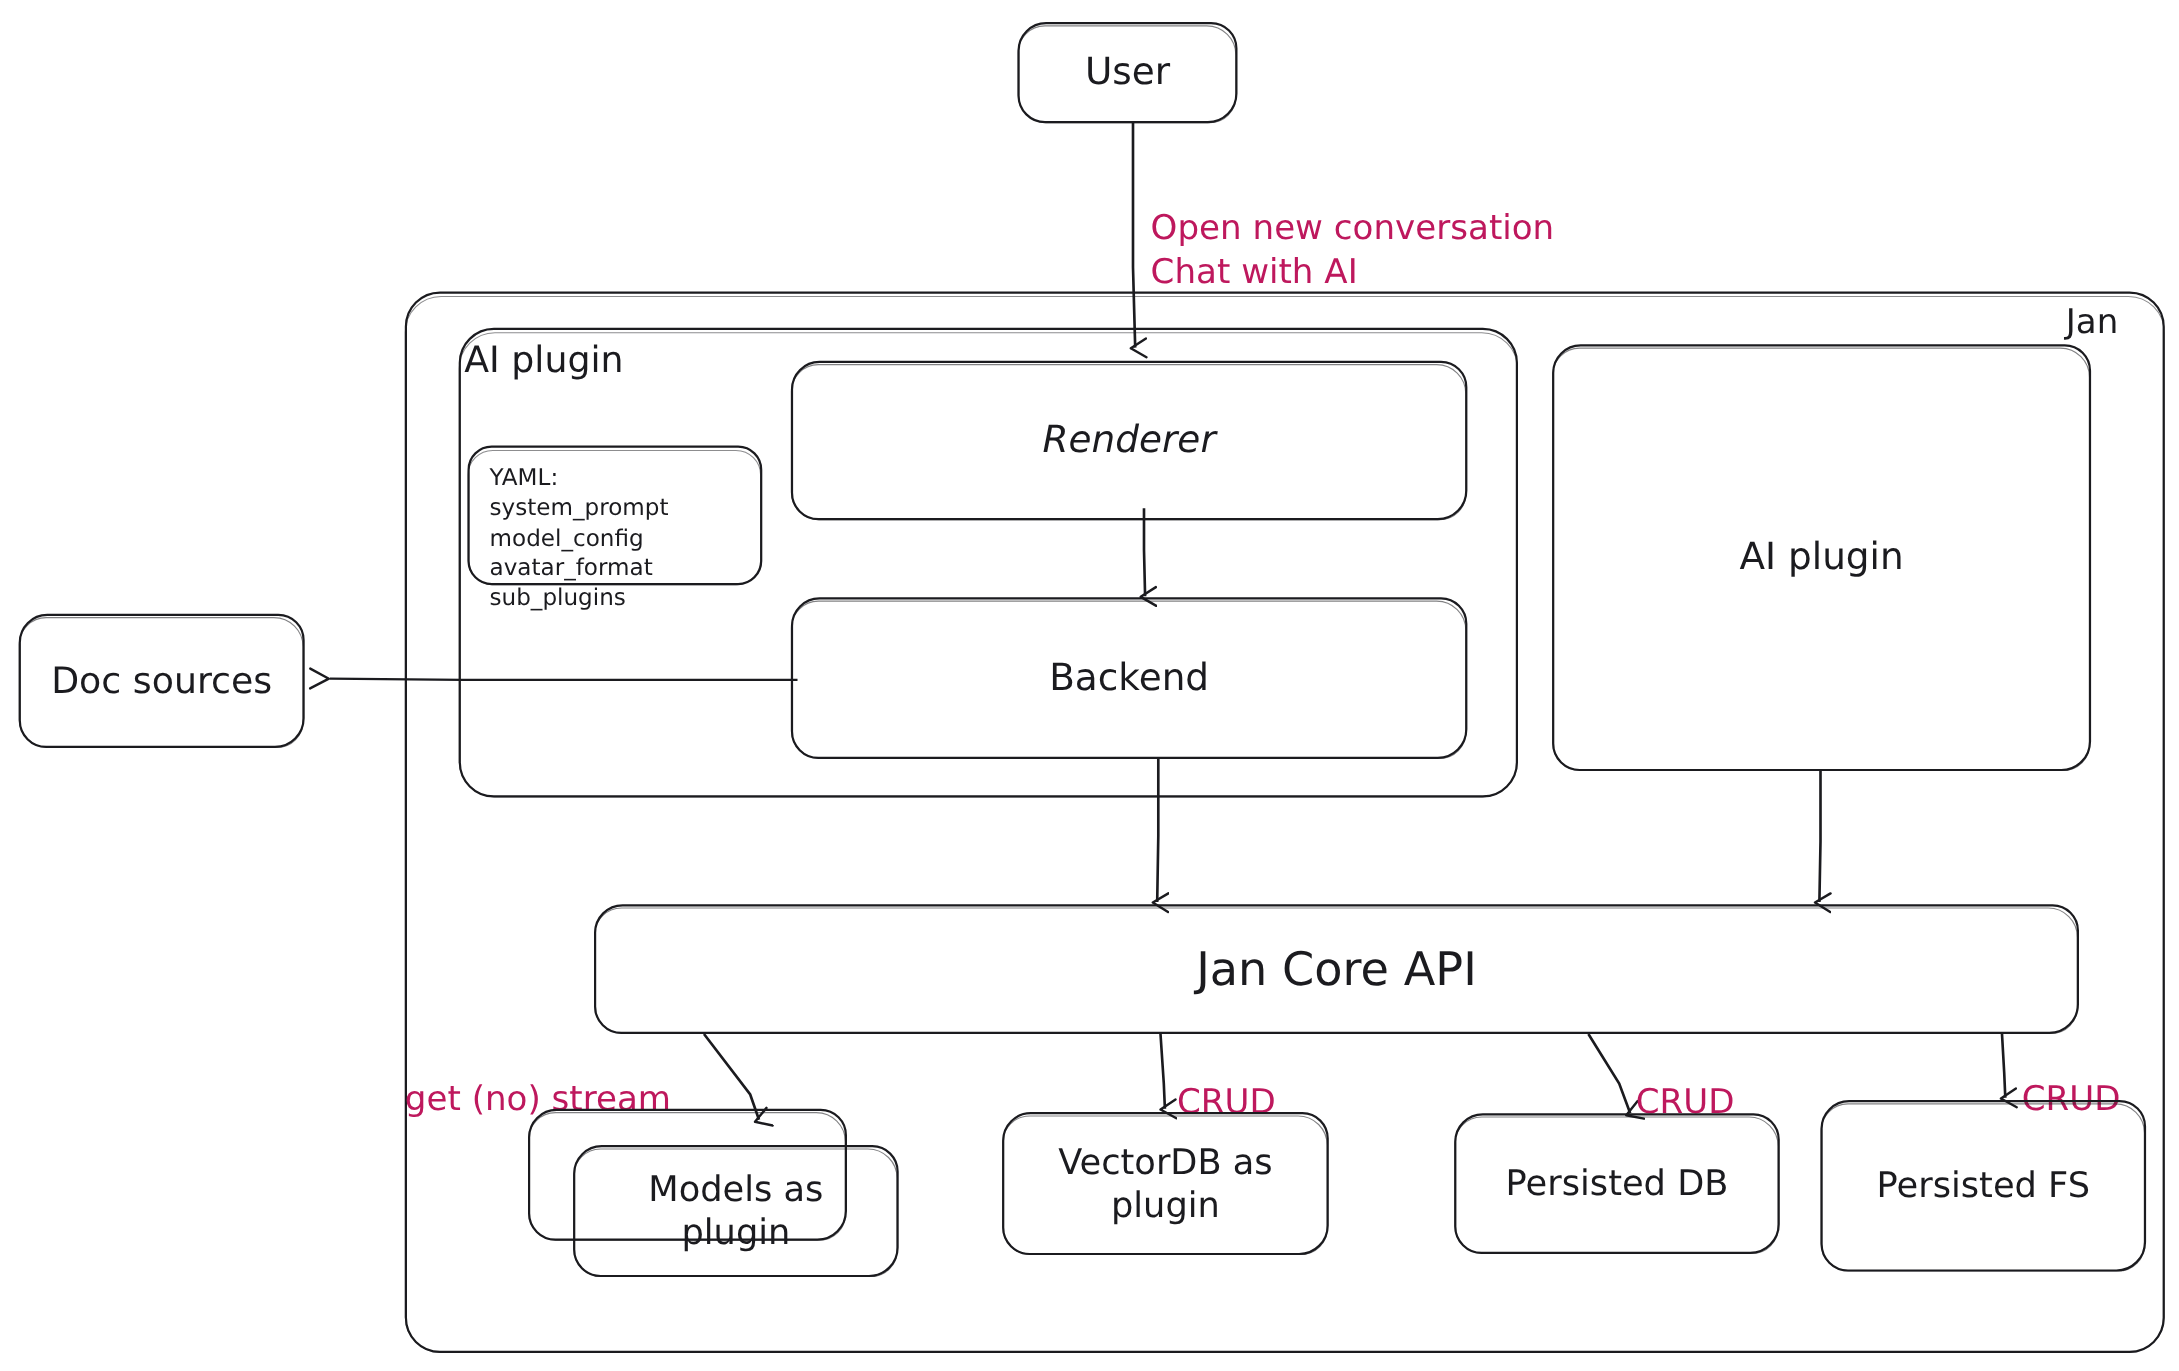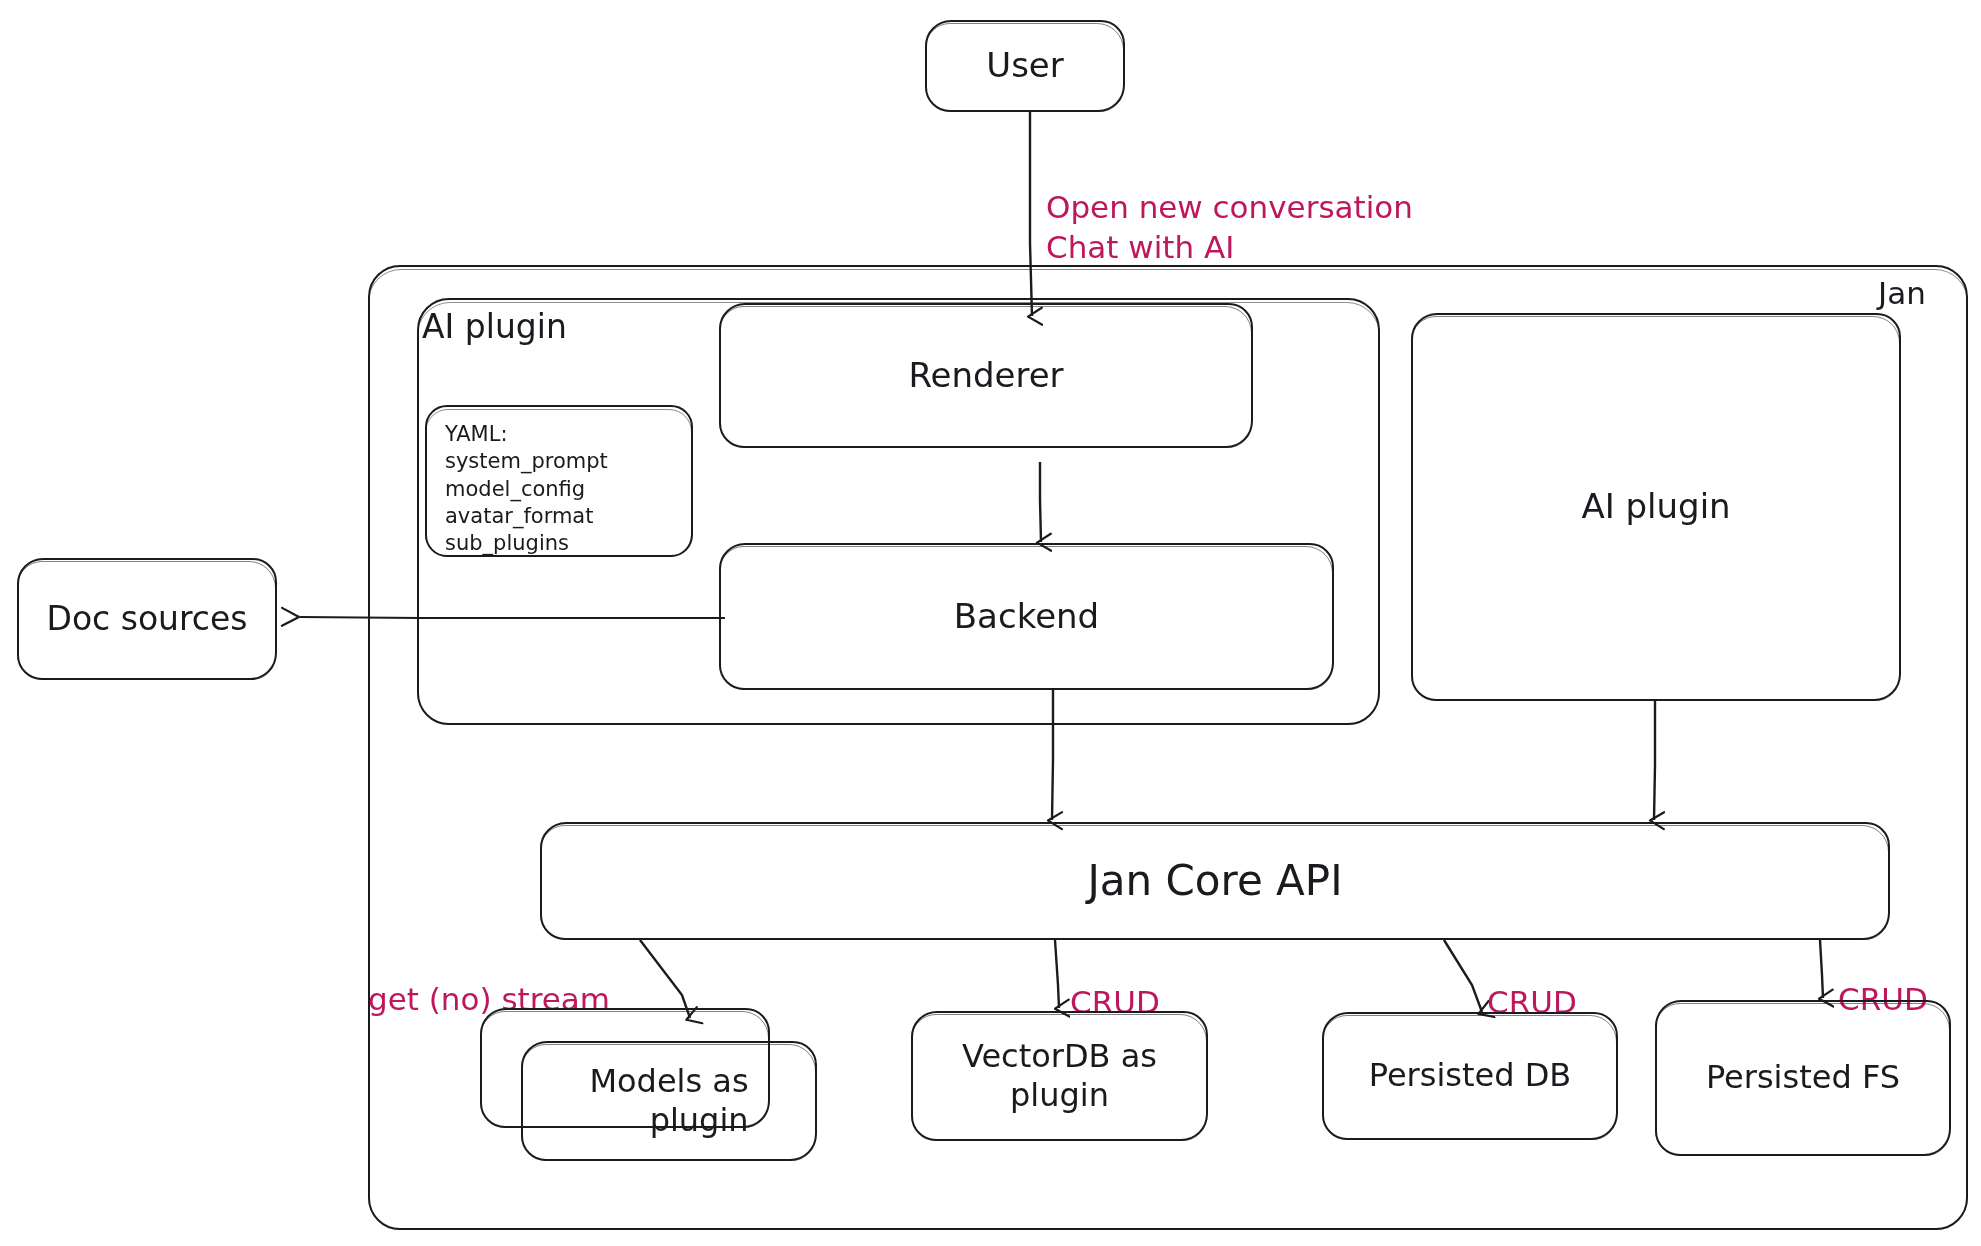--- a/index.html
+++ b/index.html
@@ -158,7 +158,7 @@
 avatar_format
 sub_plugins</div>
 
-  <div class="node" style="left:719px; top:303px; width:534px; height:145px; font-size:34px;">
+  <div class="node" style="left:719px; top:328px; width:615px; height:145px; font-size:34px;font-style:italic;">
     <span class="node-label">Renderer</span>
   </div>
 

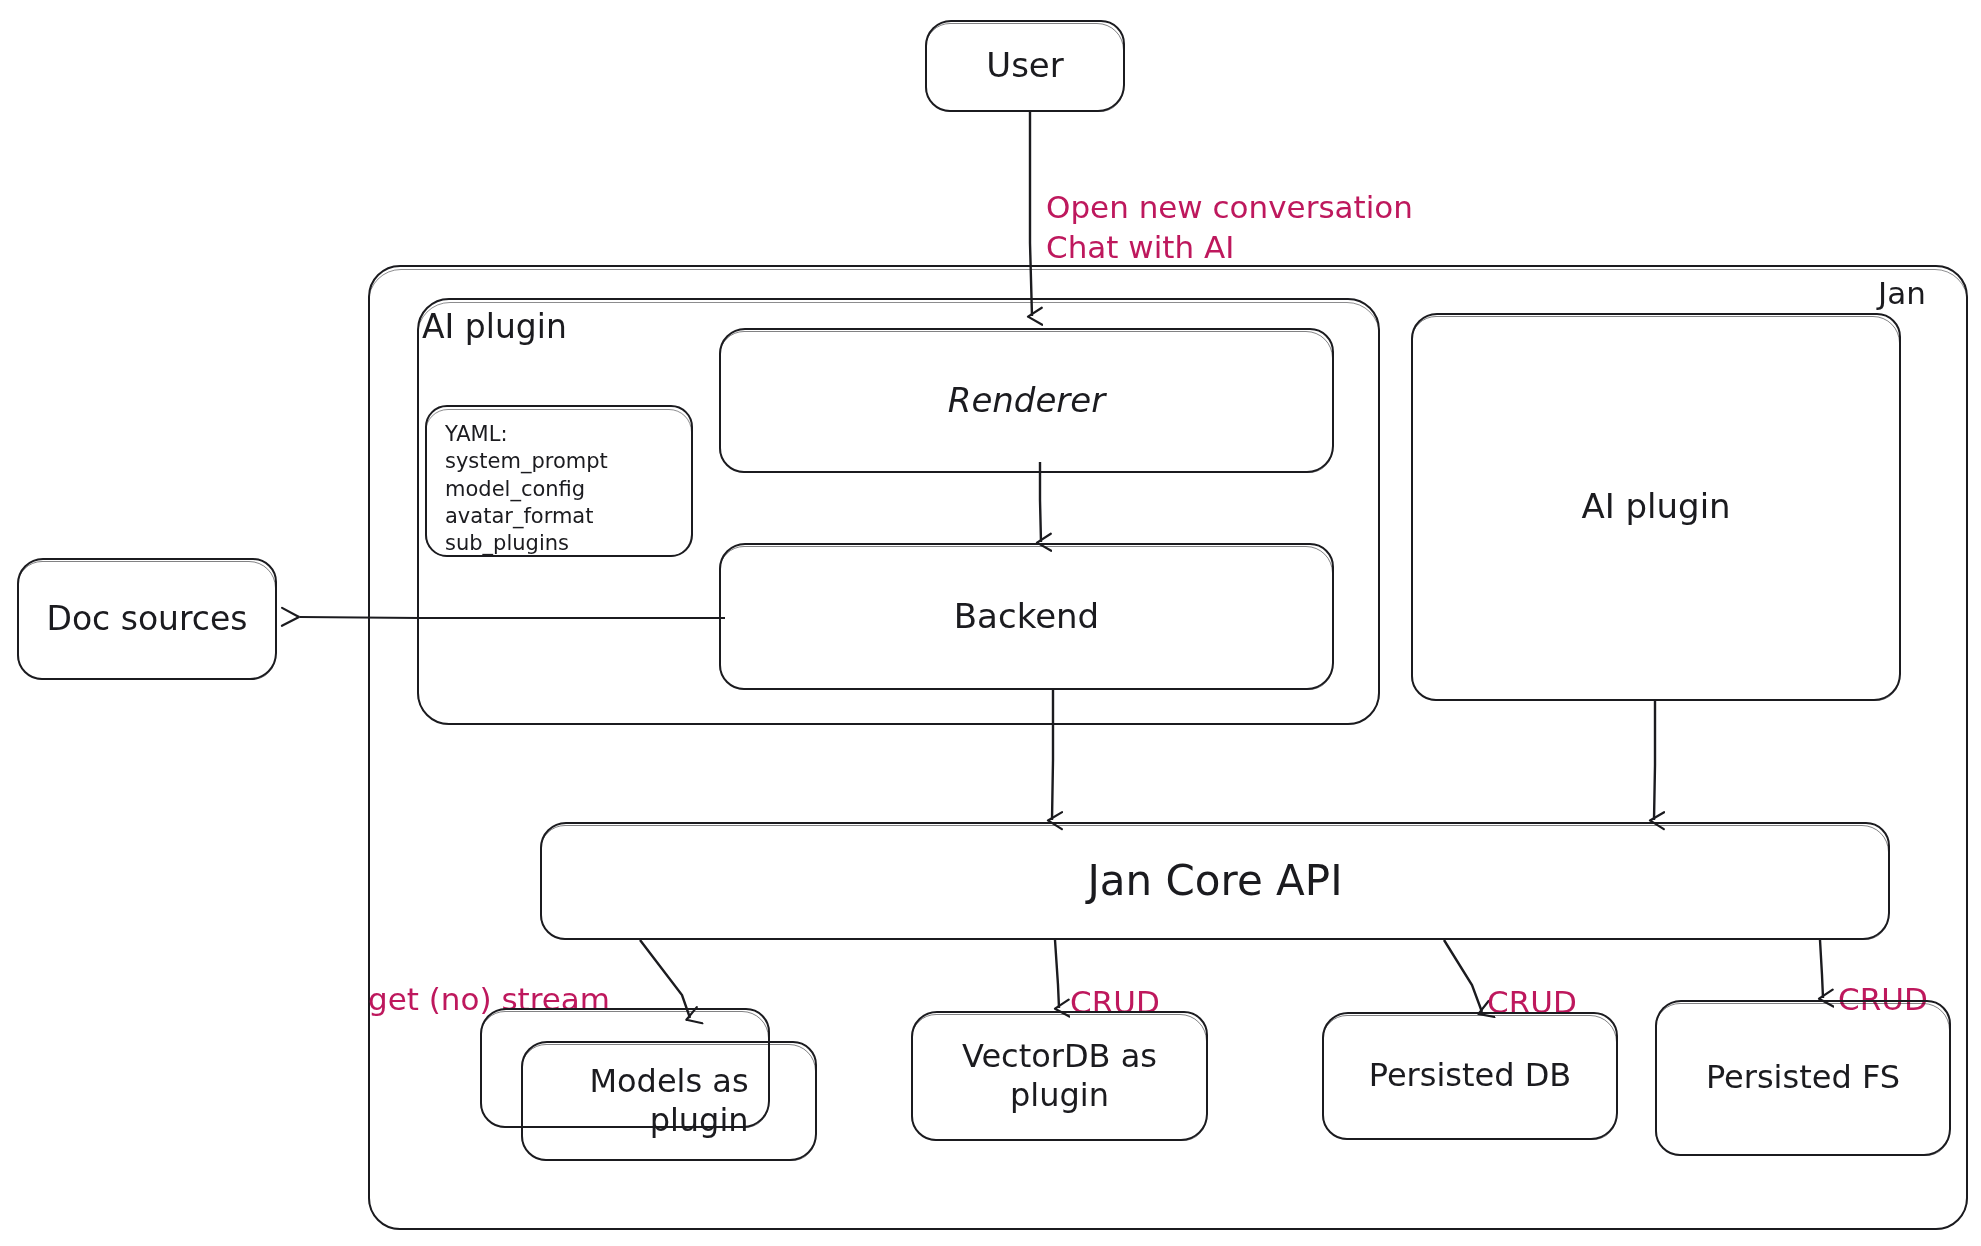--- a/index.html
+++ b/index.html
@@ -152,7 +152,7 @@
   <div class="group" style="left:417px; top:298px; width:963px; height:427px;"></div>
   <div class="group-title" style="left:422px; top:307px; font-size:33px;">AI plugin</div>
 
-  <div class="yaml-box" style="left:425px; top:405px; width:268px; height:152px; font-size:21px;">YAML:
+  <div class="yaml-box" style="left:425px; top:405px; width:268px; height:127px; font-size:21px;">YAML:
 system_prompt
 model_config
 avatar_format

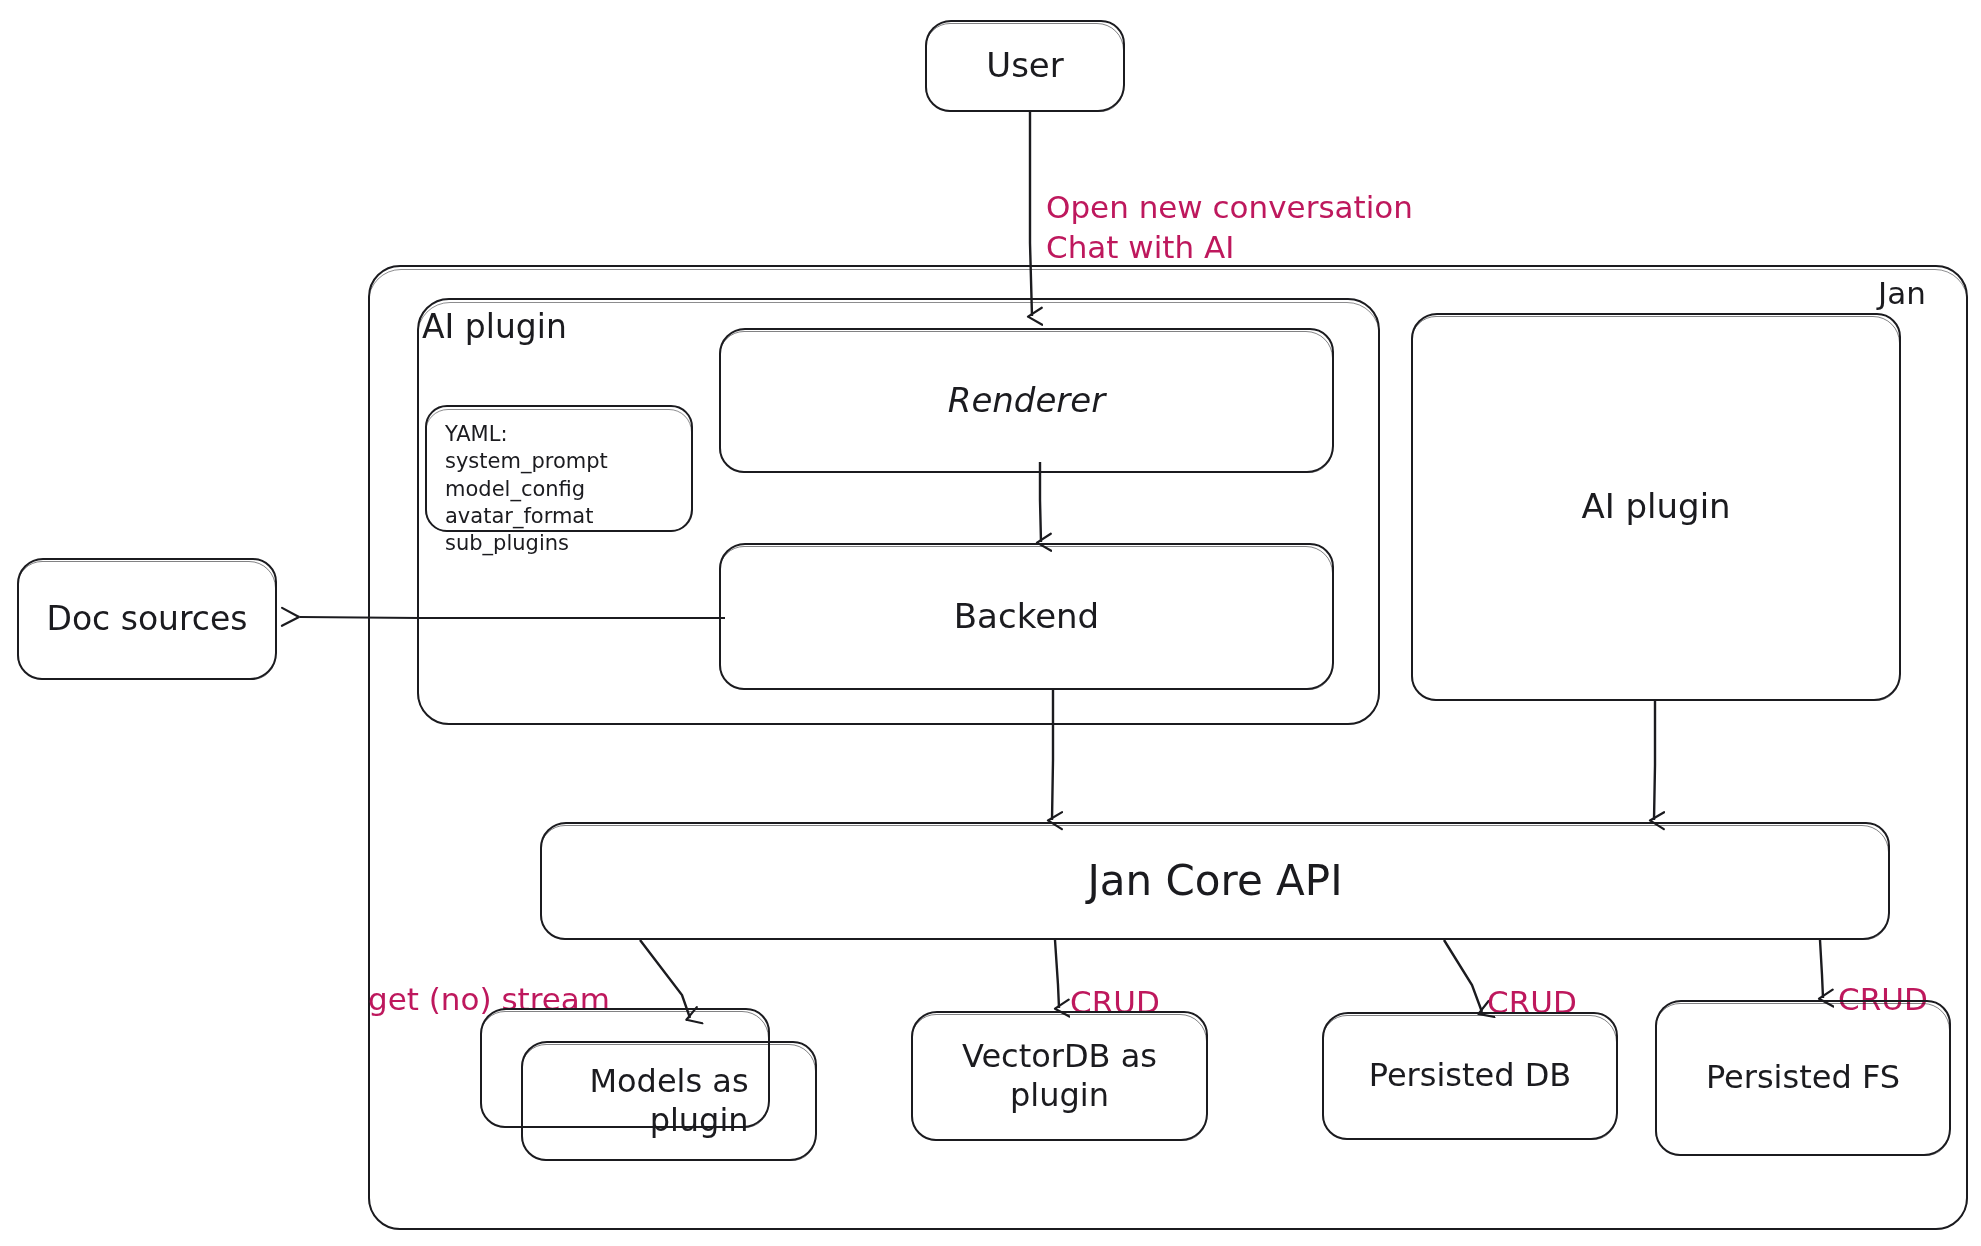--- a/index.html
+++ b/index.html
@@ -187,7 +187,7 @@
   <div class="node" style="left:480px; top:1008px; width:290px; height:120px;"></div>
 
   <div class="node" style="left:521px; top:1041px; width:296px; height:120px; font-size:32px;">
-    <span class="node-label" style="white-space:pre-line;text-align:right;">Models as
+    <span class="node-label" style="white-space:pre-line;">Models as
 plugin</span>
   </div>
 

